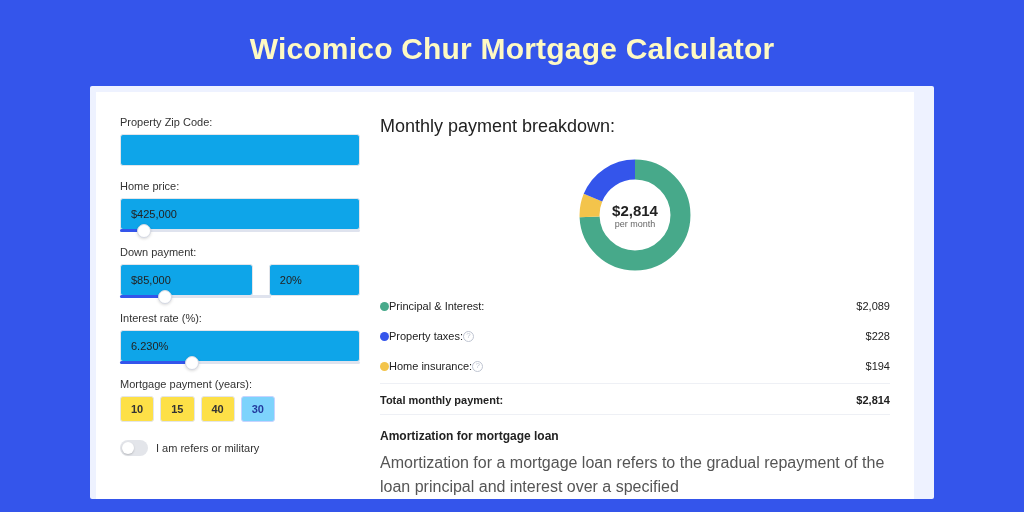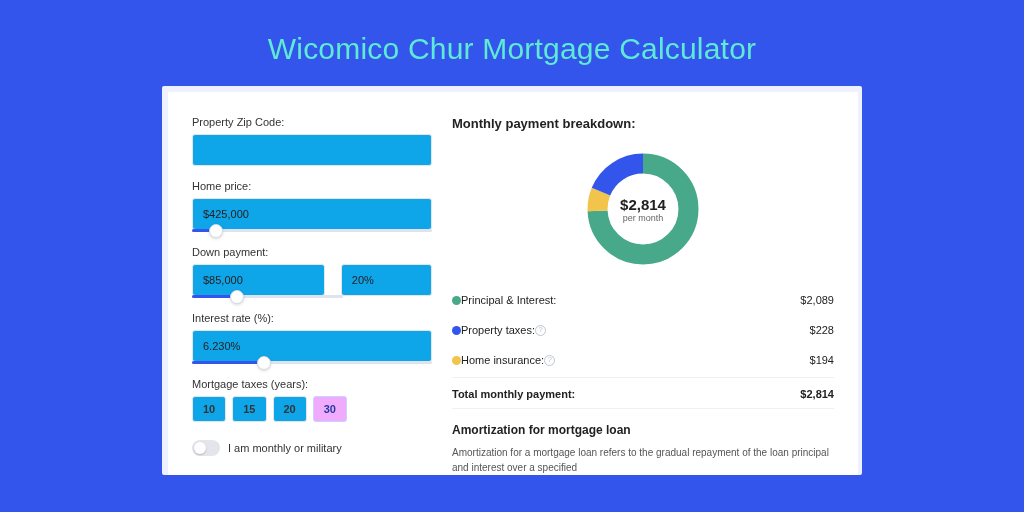--- a/index.html
+++ b/index.html
@@ -14,9 +14,9 @@
     padding: 32px 0 20px;
   }
   .hero h1 {
-    color: #5eead4;
+    color: #fef9c3;
     font-size: 30px;
-    font-weight: 400;
+    font-weight: 700;
     letter-spacing: 0.2px;
   }
   .outer-card {

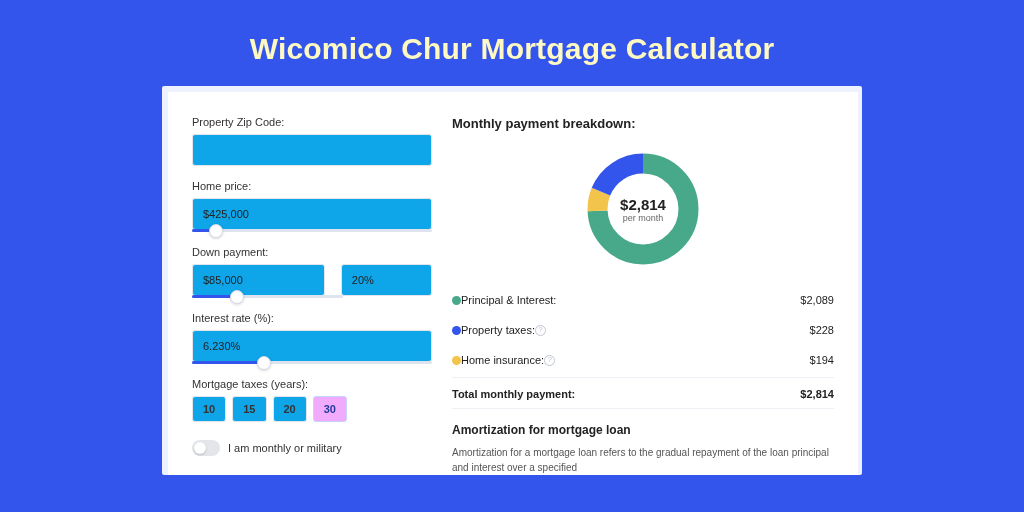--- a/index.html
+++ b/index.html
@@ -20,10 +20,10 @@
     letter-spacing: 0.2px;
   }
   .outer-card {
-    width: 700px;
+    width: 844px;
     margin: 0 auto;
     background: #eef2ff;
-    padding: 6px 4px 0 6px;
+    padding: 6px 20px 0 6px;
     border-radius: 2px;
   }
   .card {

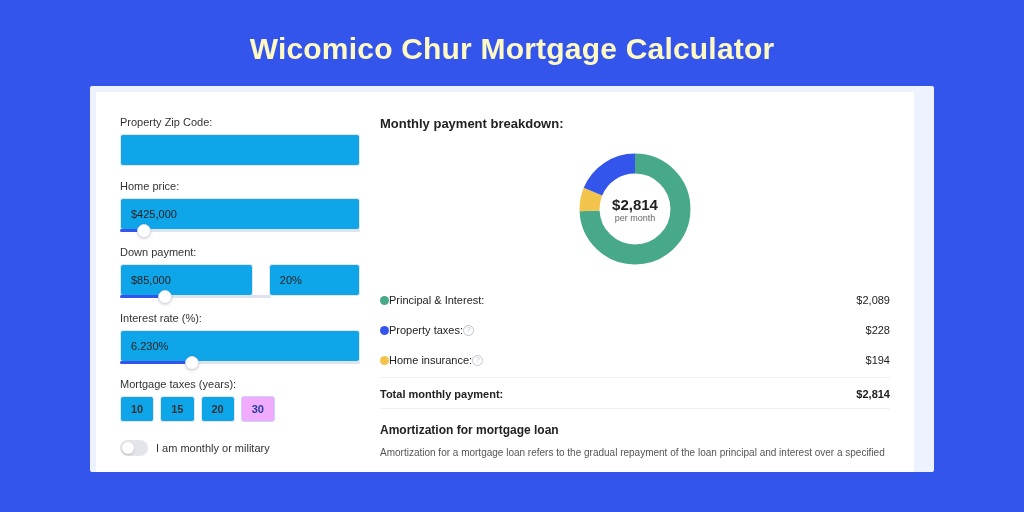--- a/index.html
+++ b/index.html
@@ -104,7 +104,7 @@
   .toggle-label { font-size: 11px; color: #333; }
 
   .section-title {
-    font-size: 13px; font-weight: 700; color: #222;
+    font-size: 18px; font-weight: 400; color: #222;
     margin-bottom: 10px;
   }
   .donut-wrap {

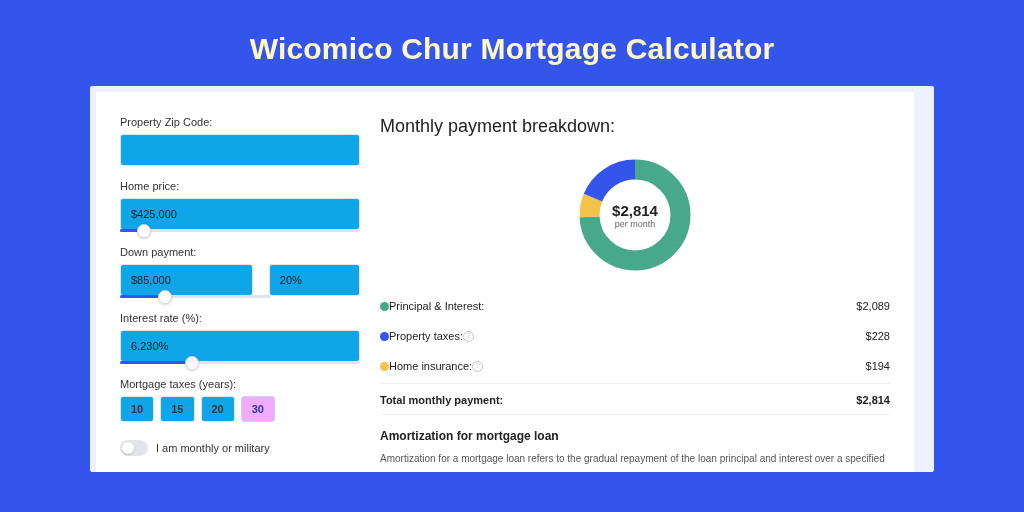--- a/index.html
+++ b/index.html
@@ -197,7 +197,7 @@
       </div>
 
       <div class="field">
-        <label class="field-label">Mortgage taxes (years):</label>
+        <label class="field-label">Mortgage payment (years):</label>
         <div class="periods">
           <button class="period-btn">10</button>
           <button class="period-btn">15</button>

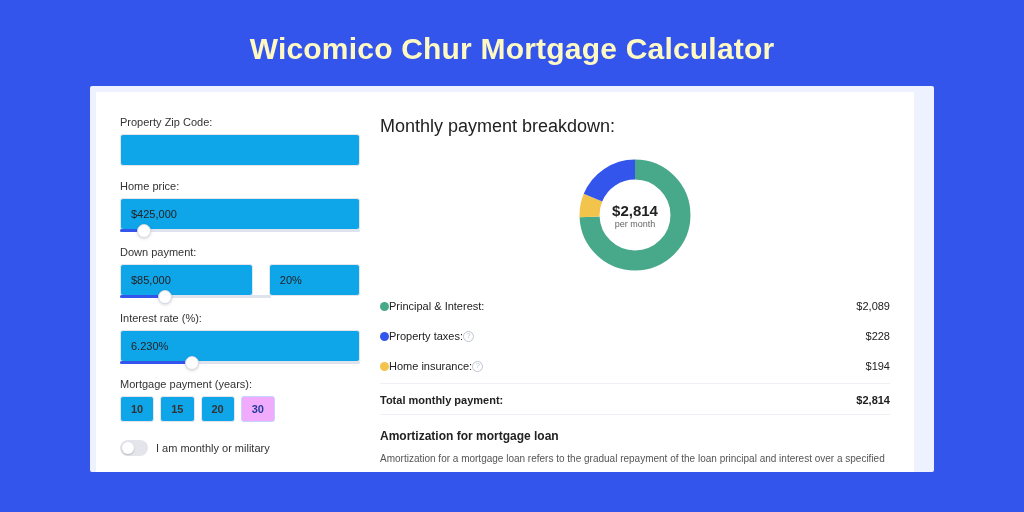--- a/index.html
+++ b/index.html
@@ -77,7 +77,7 @@
   .periods { display: flex; gap: 6px; }
   .period-btn {
     border: 1px solid #e3e5ea;
-    background: #0ea5e9;
+    background: #fde047;
     border-radius: 3px;
     font-size: 11px;
     padding: 6px 10px;

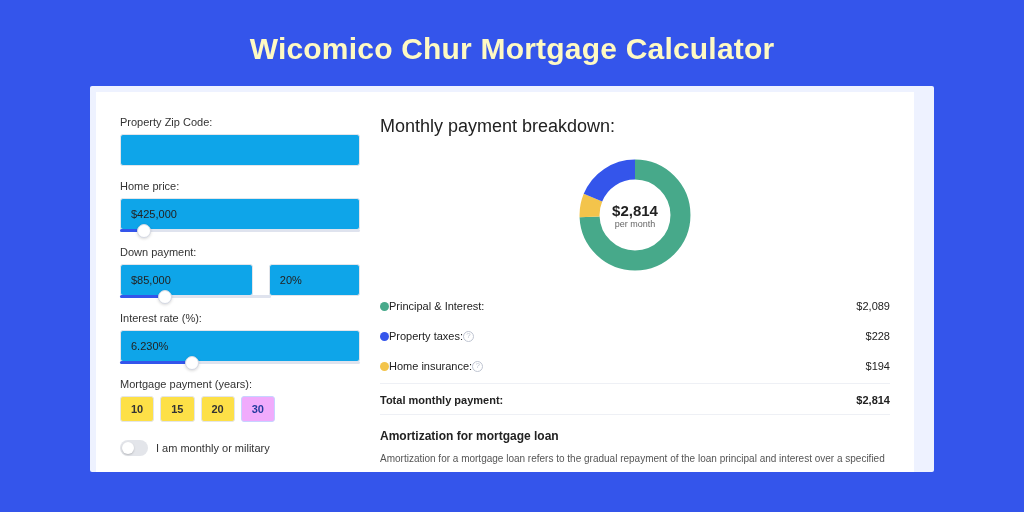--- a/index.html
+++ b/index.html
@@ -201,7 +201,7 @@
         <div class="periods">
           <button class="period-btn">10</button>
           <button class="period-btn">15</button>
-          <button class="period-btn">20</button>
+          <button class="period-btn">40</button>
           <button class="period-btn selected">30</button>
         </div>
       </div>

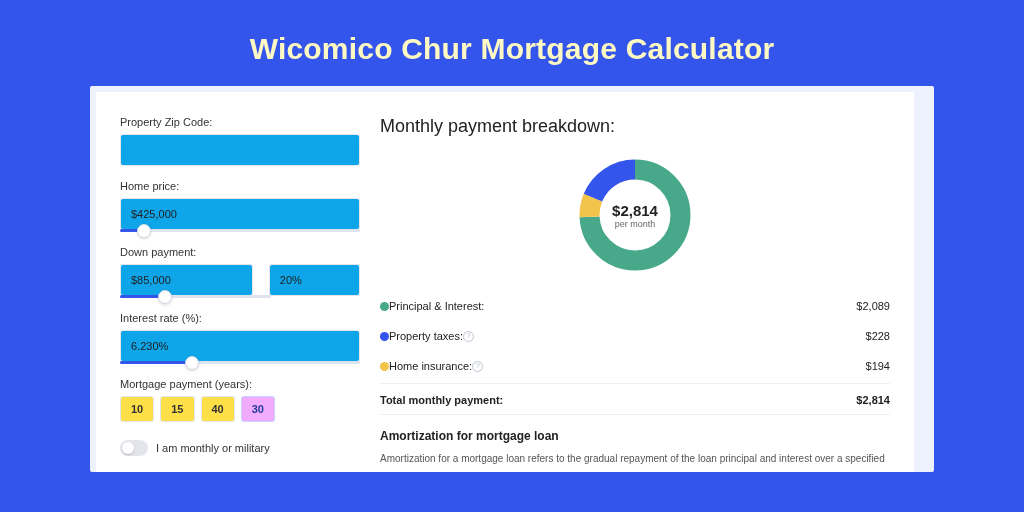--- a/index.html
+++ b/index.html
@@ -86,7 +86,7 @@
     color: #333;
   }
   .period-btn.selected {
-    background: #f0abfc;
+    background: #7dd3fc;
     border-color: #c7d3ff;
     color: #233a9e;
   }

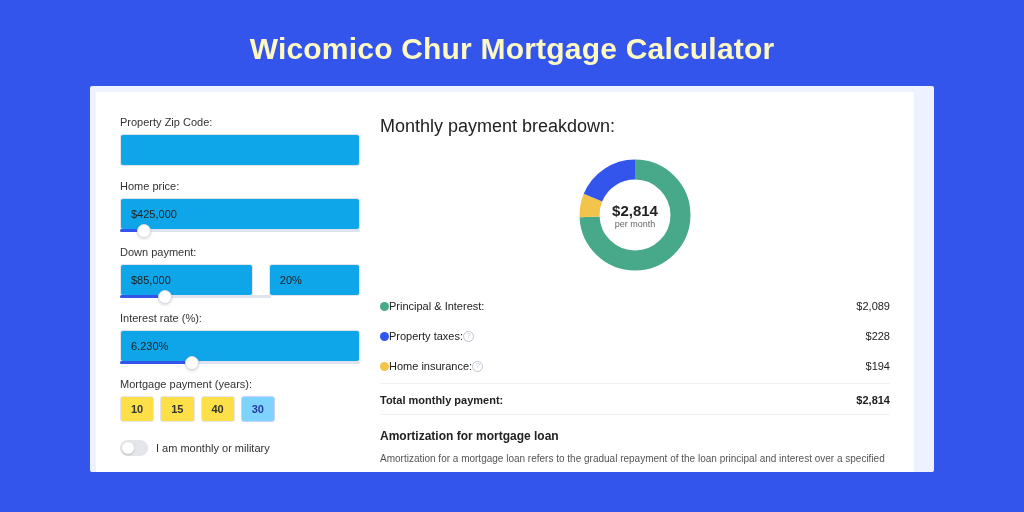--- a/index.html
+++ b/index.html
@@ -210,7 +210,7 @@
         <div class="toggle">
           <div class="toggle-knob"></div>
         </div>
-        <span class="toggle-label">I am monthly or military</span>
+        <span class="toggle-label">I am refers or military</span>
       </div>
 
     </div>

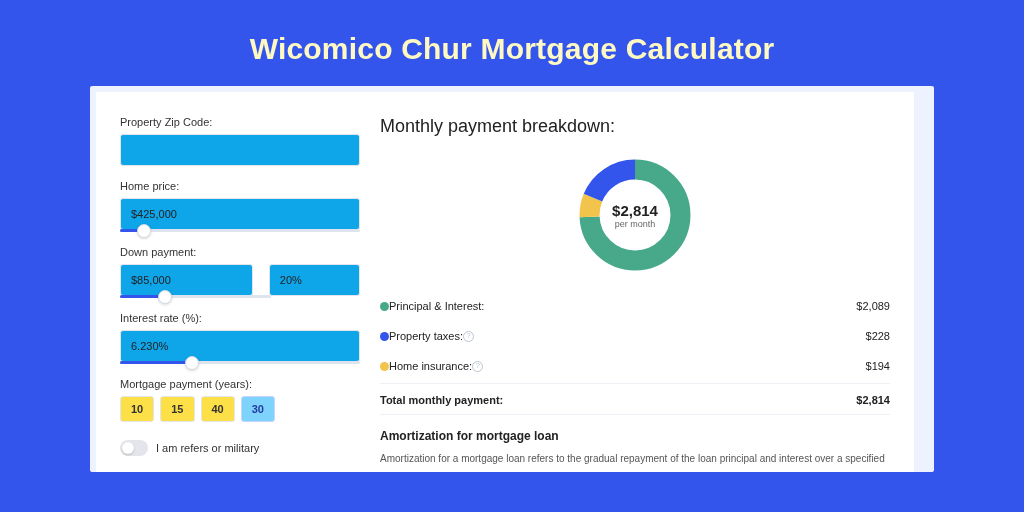--- a/index.html
+++ b/index.html
@@ -147,7 +147,7 @@
     margin-top: 8px; padding-top: 14px;
   }
   .amort-title { font-size: 12px; font-weight: 700; margin-bottom: 8px; }
-  .amort-text { font-size: 10px; color: #555; line-height: 1.5; }
+  .amort-text { font-size: 16px; color: #555; line-height: 1.5; }
 </style>
 </head>
 <body>

